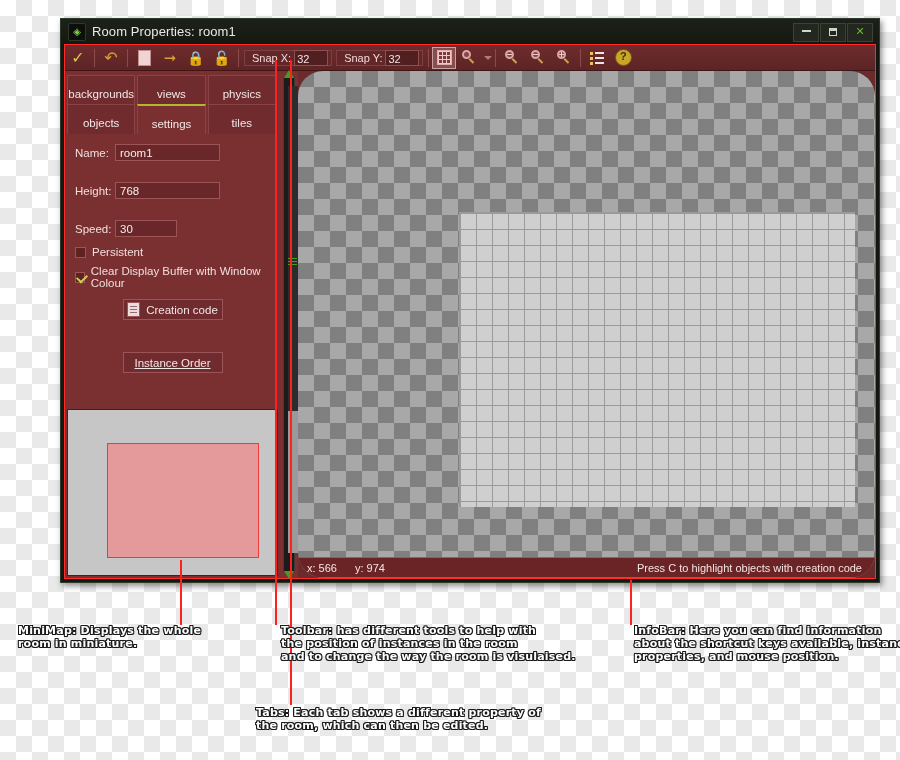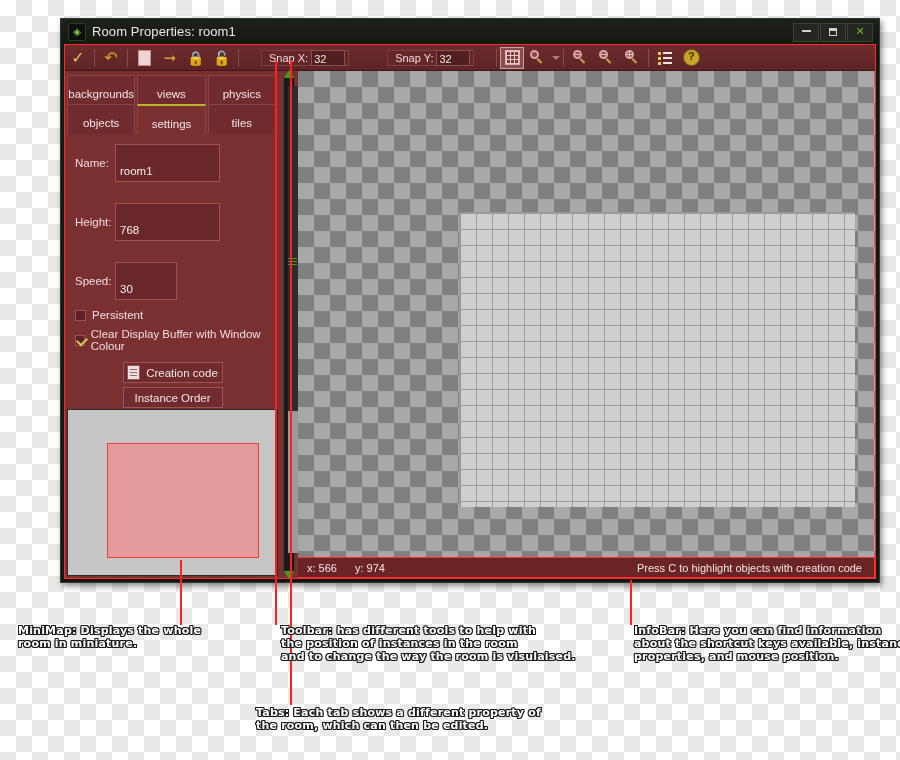--- a/index.html
+++ b/index.html
@@ -72,7 +72,7 @@
     color:#f2e2e2;font-size:11px;line-height:16px;padding:0 2px;margin-left:3px;
     box-sizing:border-box;
   }
-  .tb-group{display:flex;align-items:center;background:#63272a;border:1px solid #7d4042;height:16px;padding:0 3px;box-sizing:border-box;margin:0 19px;}
+  .tb-group{display:flex;align-items:center;background:#63272a;border:1px solid #7d4042;height:16px;padding:0 3px;box-sizing:border-box;margin:0 2px;}
   .grid-icon{
     width:15px;height:15px;background:
       repeating-linear-gradient(#f0c8c8 0 1px, transparent 1px 4px),

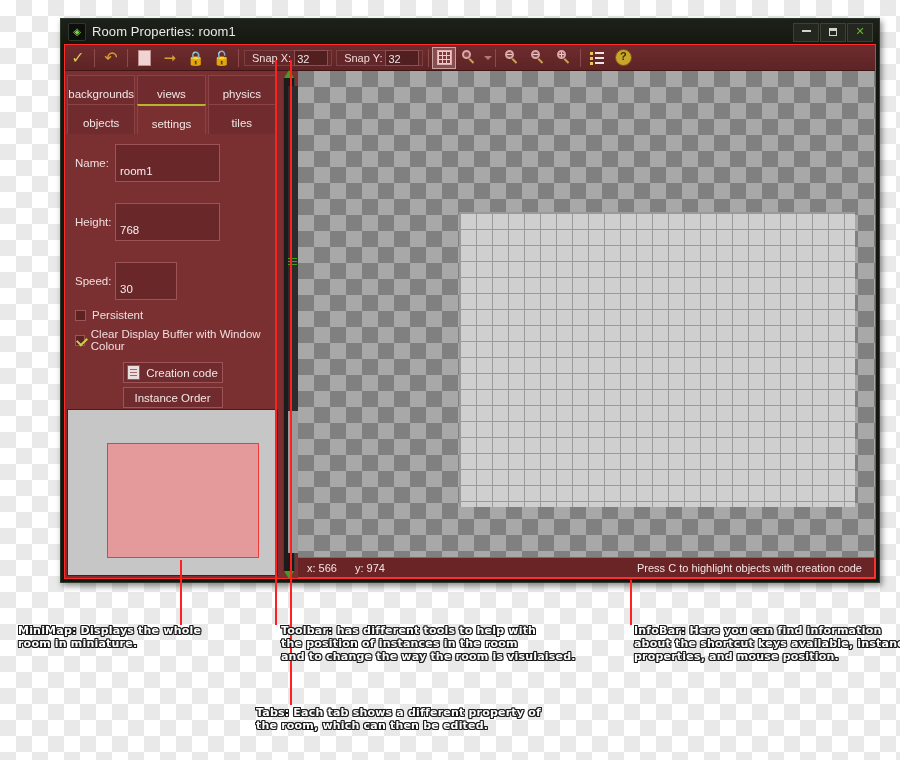--- a/index.html
+++ b/index.html
@@ -118,7 +118,7 @@
   .field-label{width:40px;}
   .field-input{
     background:#6a2729;border:1px solid #9c5456;color:#f6ecec;
-    font-size:11.5px;height:17px;line-height:16px;padding:18px 4px;box-sizing:border-box;
+    font-size:11.5px;height:17px;line-height:16px;padding:0 4px;box-sizing:border-box;
   }
   #name-input{width:105px;}
   #width-input{width:105px;}

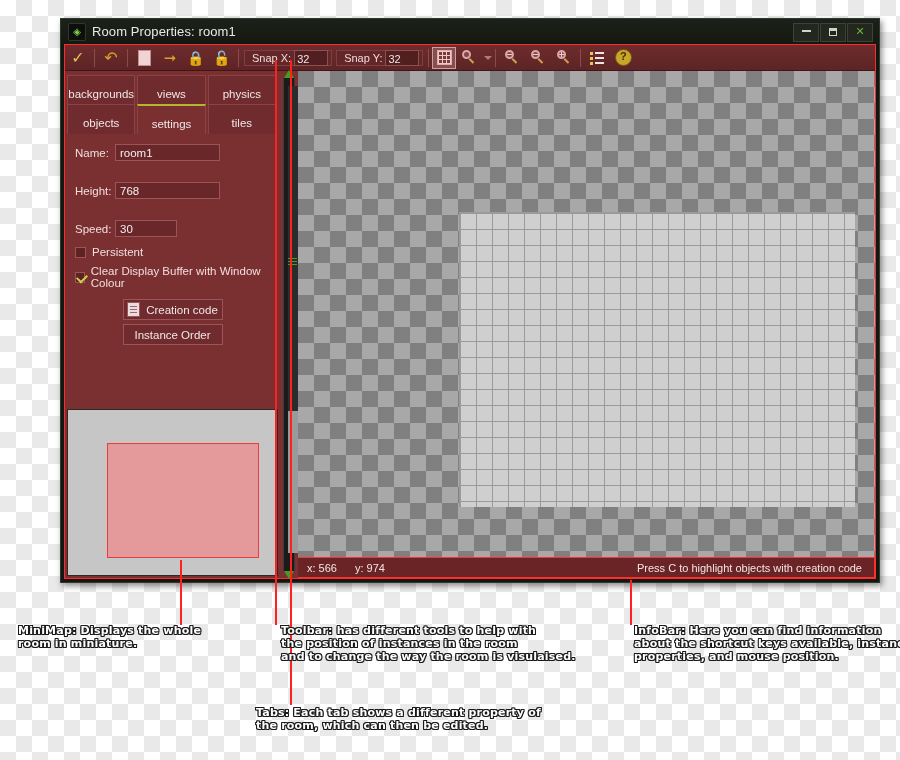--- a/index.html
+++ b/index.html
@@ -353,7 +353,7 @@
           <span class="doc-icon"></span>
           <span>Creation code</span>
         </div>
-        <div class="panel-btn" style="margin-top:4px;">
+        <div class="panel-btn" style="margin-top:32px;text-decoration:underline;">
           <span>Instance Order</span>
         </div>
       </div>

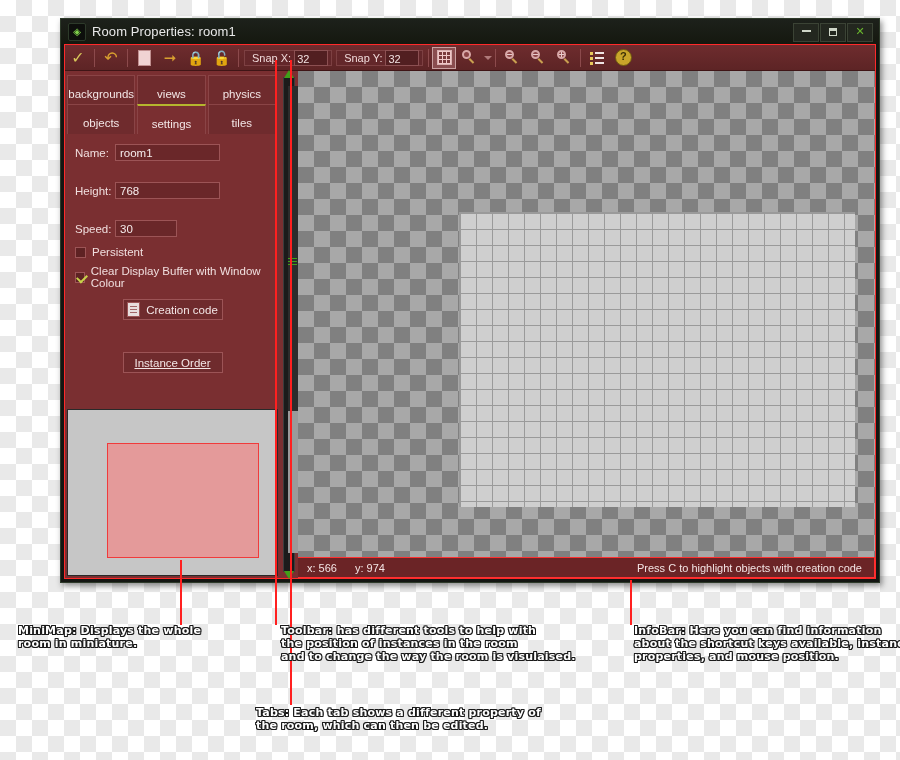--- a/index.html
+++ b/index.html
@@ -184,6 +184,7 @@
     background-size:32px 32px;
     background-position:0 0,16px 16px;
     overflow:hidden;
+    border-radius:25px;
   }
   #room-rect{
     position:absolute;left:161px;top:141px;width:396px;height:295px;

